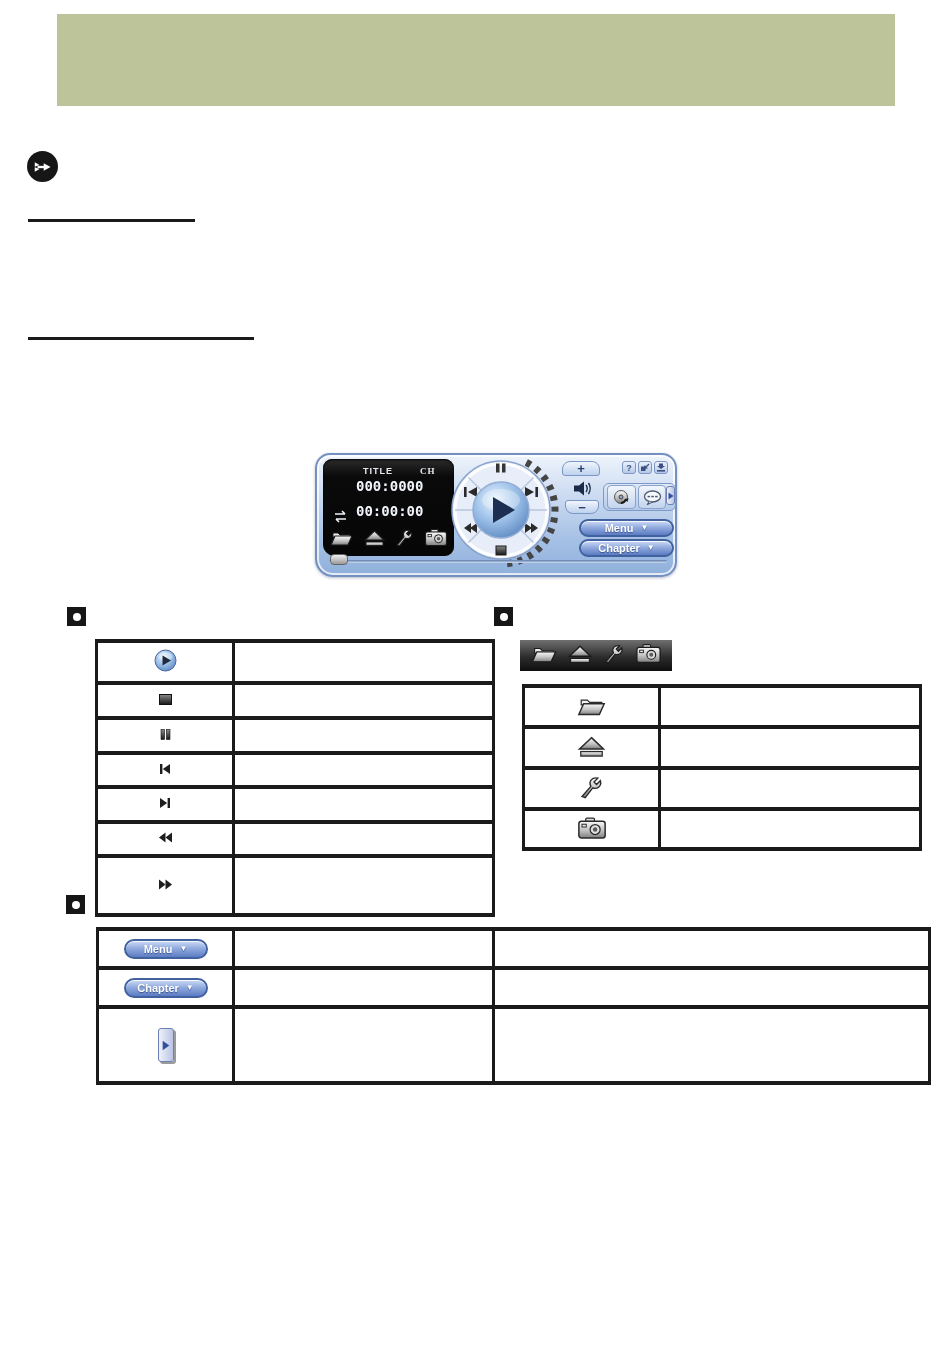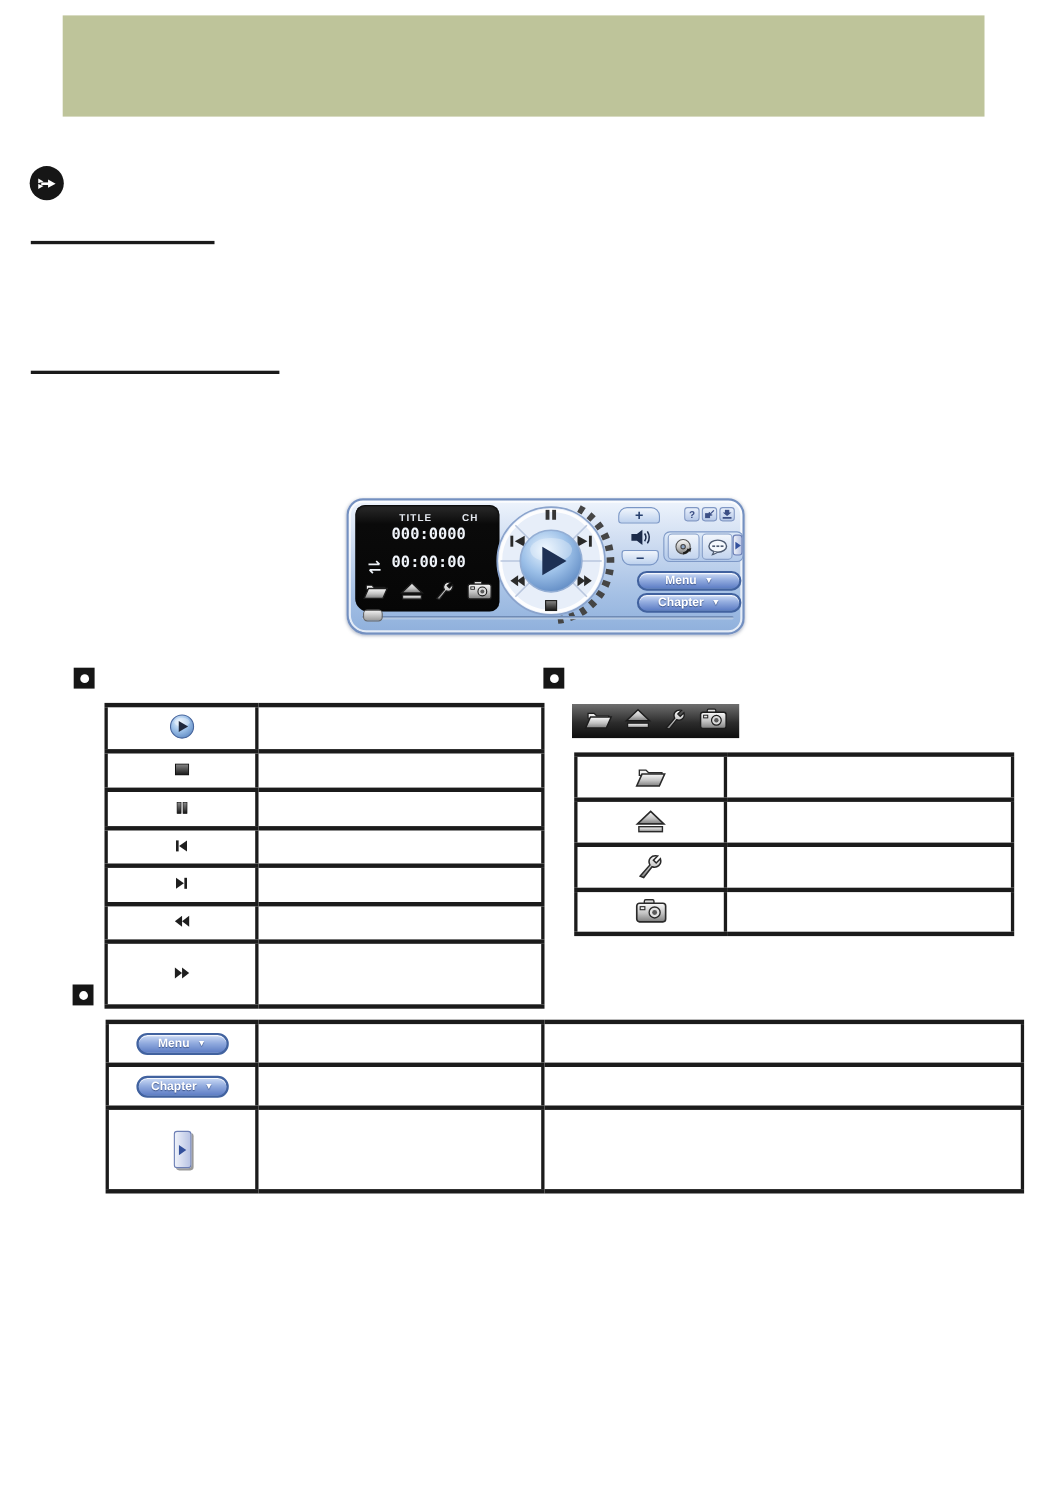--- a/index.html
+++ b/index.html
@@ -111,7 +111,7 @@
 
     <div class="abs lcd">
       <span class="lcd-label" style="left:40px;top:7px;">TITLE</span>
-      <span class="lcd-label" style="left:97px;top:7px;">CH</span>
+      <span class="lcd-label" style="left:97px;top:7px;font-family:Liberation Serif, serif;">CH</span>
       <span class="lcd-digits" style="left:33px;top:19px;">000:0000</span>
       <span class="abs" style="left:9px;top:50px;">
         <svg width="17" height="13" viewBox="0 0 17 13">

